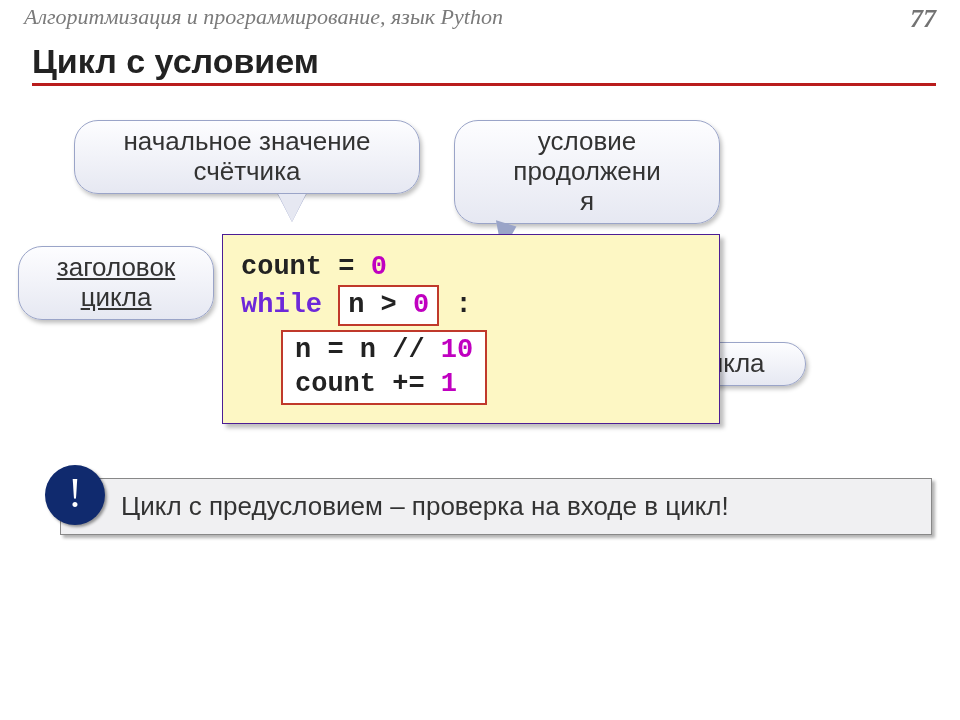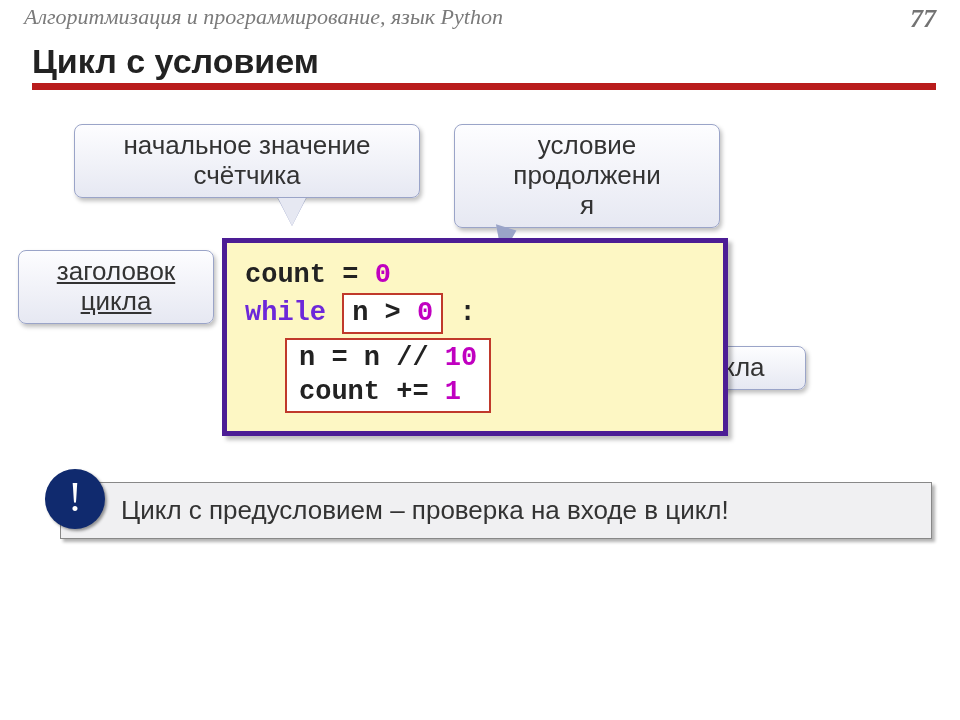--- a/index.html
+++ b/index.html
@@ -33,7 +33,7 @@
     font-size: 34px;
     font-weight: bold;
     color: #222;
-    border-bottom: 7px solid #b91c1c;
+    border-bottom: 3px solid #b91c1c;
     padding-bottom: 2px;
   }
 

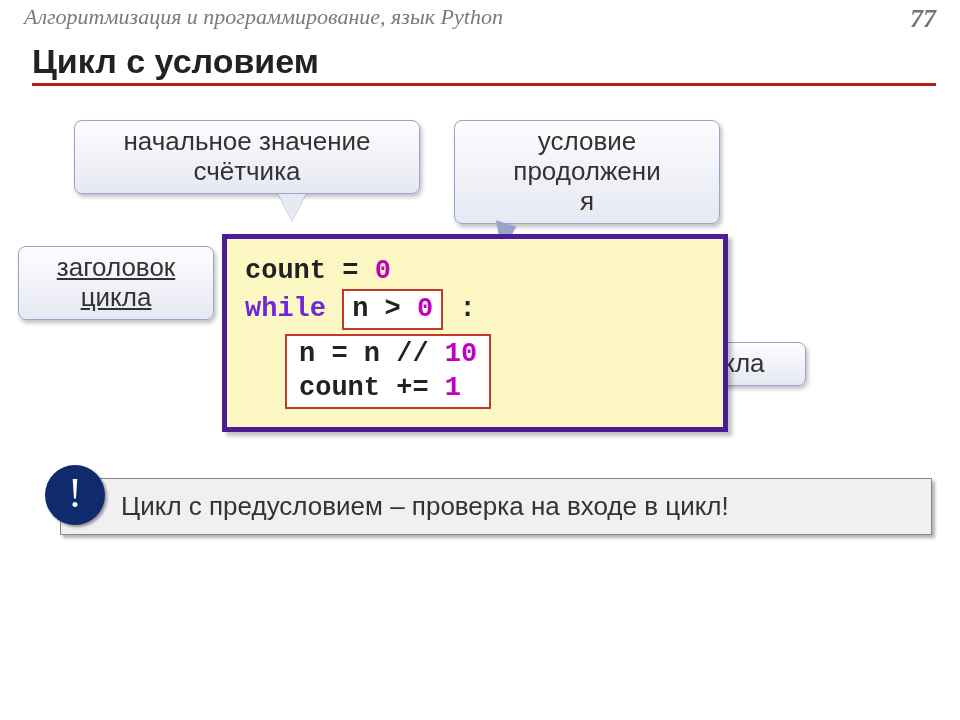--- a/index.html
+++ b/index.html
@@ -47,7 +47,7 @@
     position: absolute;
     background: linear-gradient(#fdfdff, #e6e8f2);
     border: 1px solid #9aa4c8;
-    border-radius: 8px;
+    border-radius: 24px;
     box-shadow: 2px 3px 4px rgba(0,0,0,.25);
     padding: 6px 22px;
     font-size: 26px;

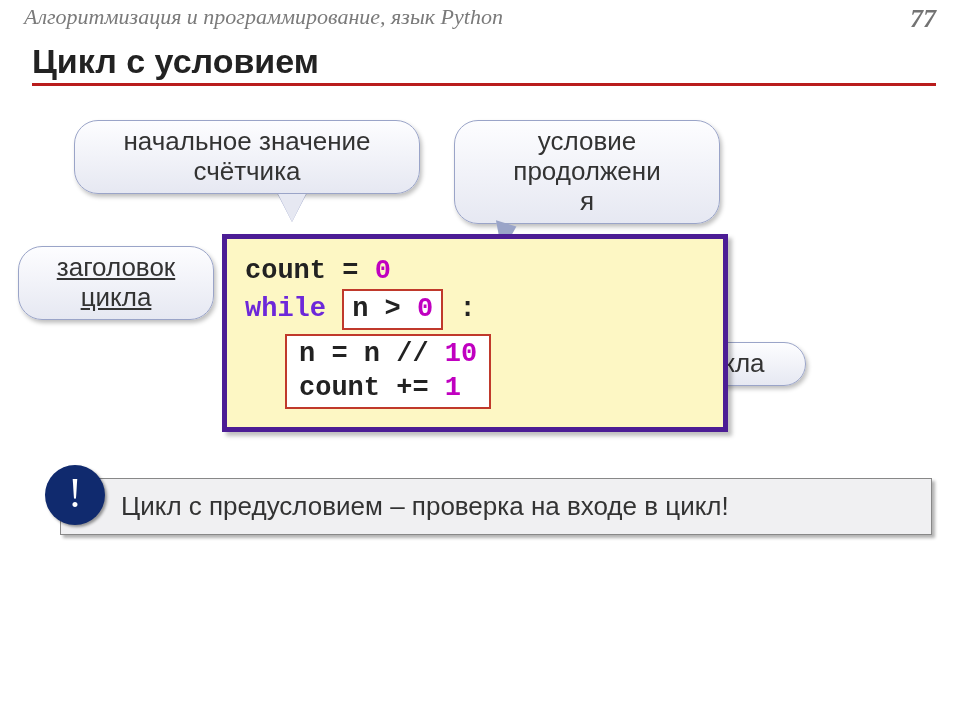--- a/index.html
+++ b/index.html
@@ -112,7 +112,7 @@
     width: 460px;
     padding: 14px 18px 18px 18px;
     background: #fdf7c4;
-    border: 5px solid #4c1d95;
+    border: 1px solid #4c1d95;
     box-shadow: 4px 4px 4px rgba(0,0,0,.25);
     font-family: "Courier New", monospace;
     font-weight: bold;

